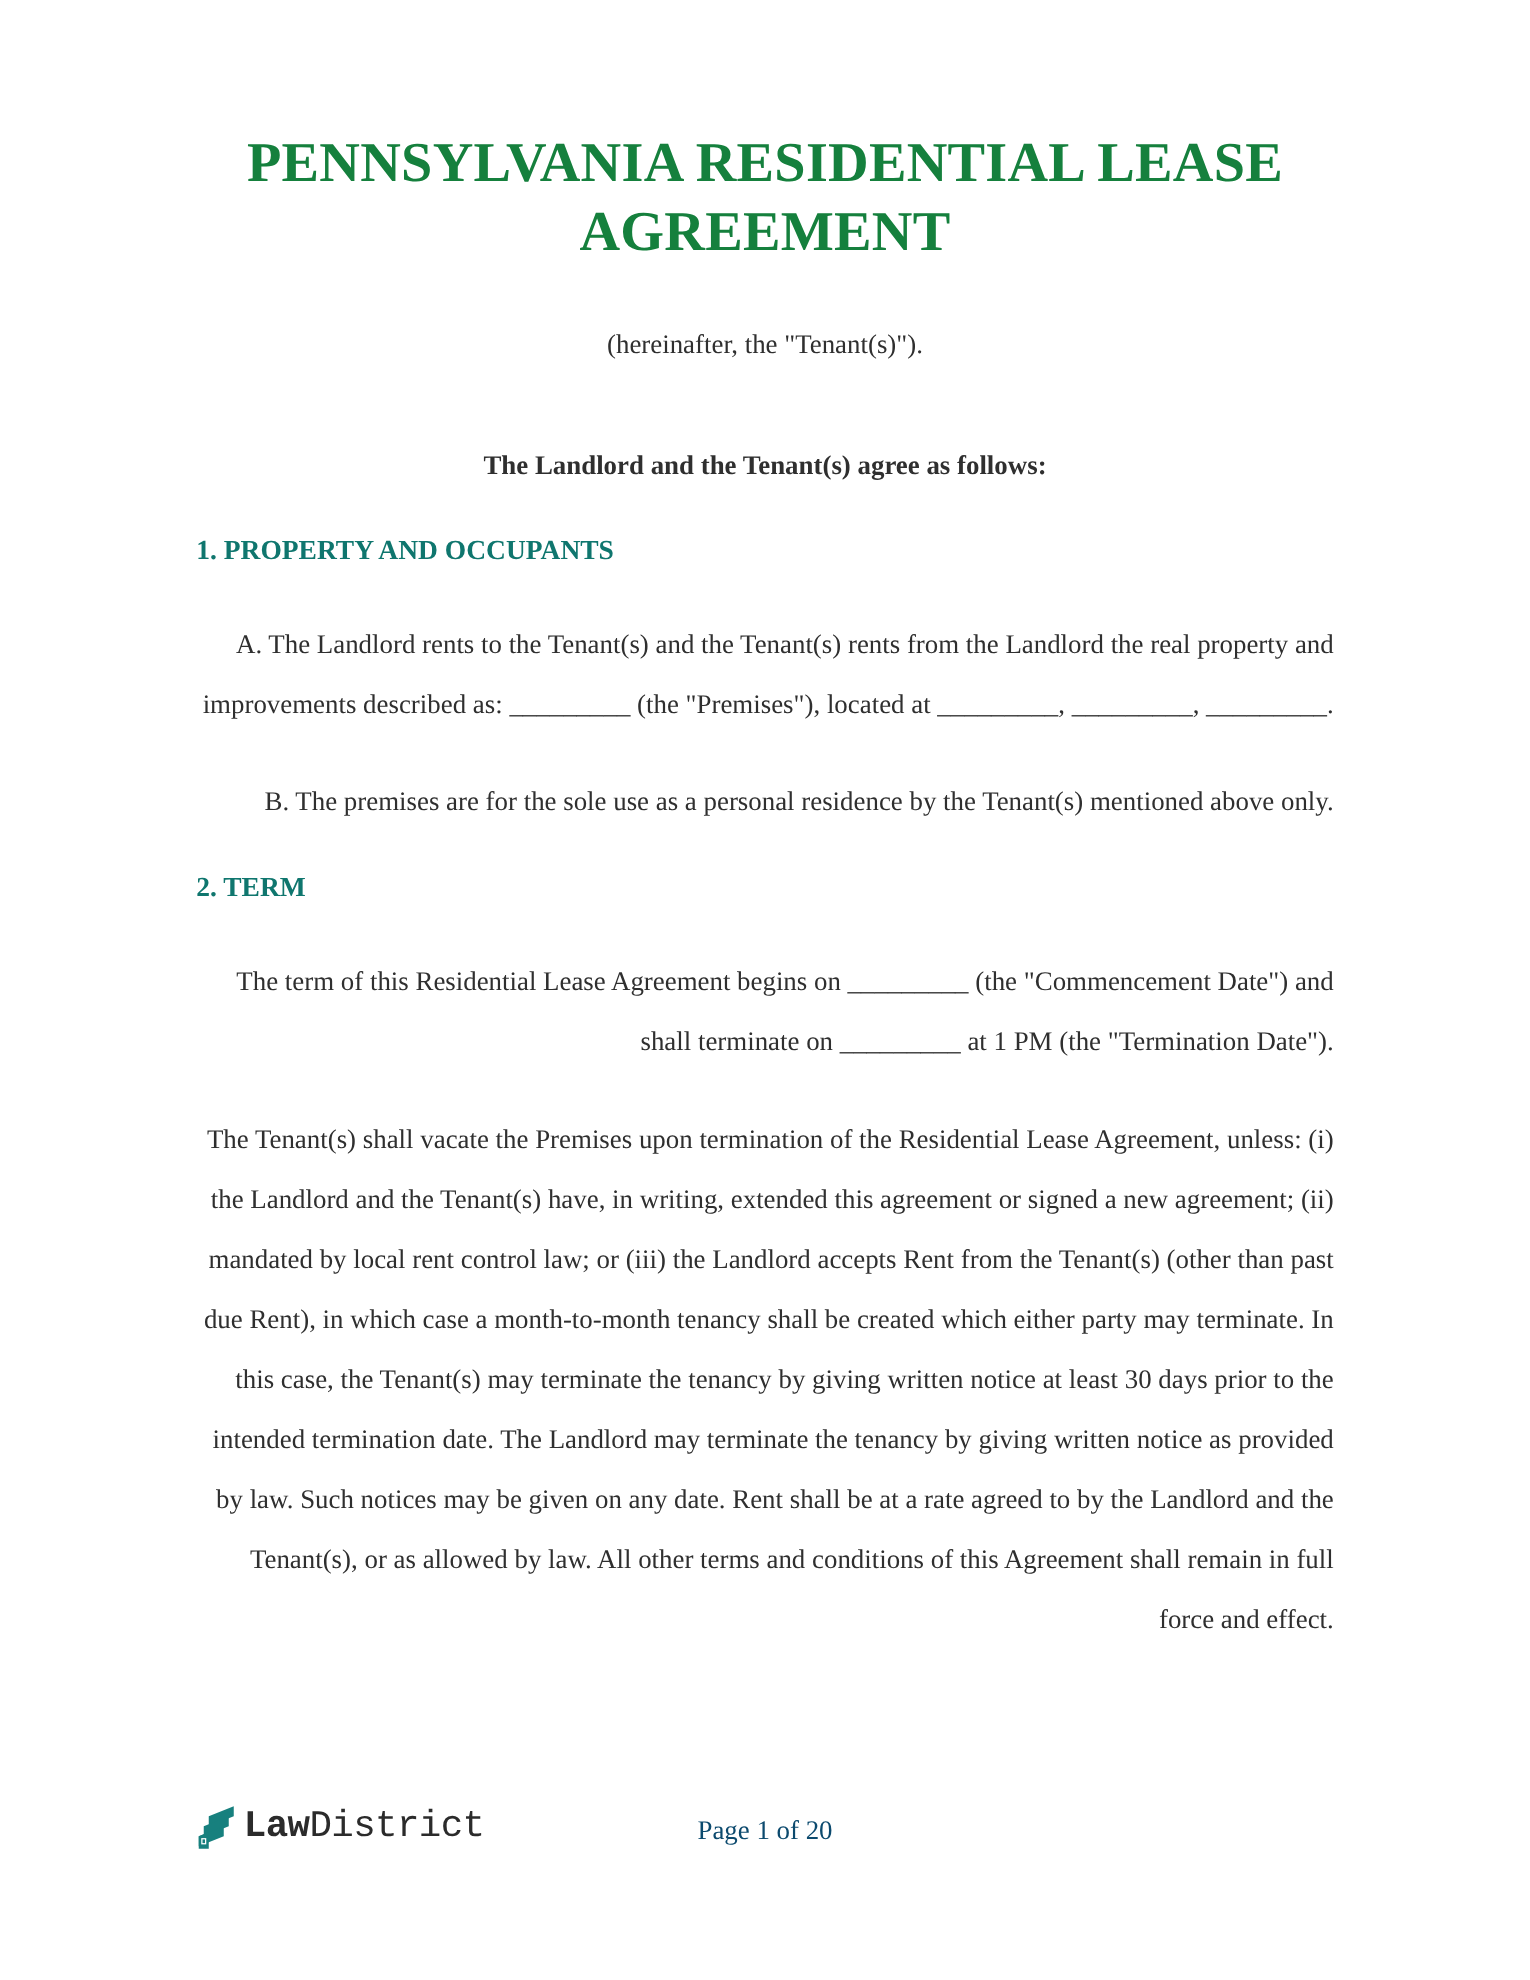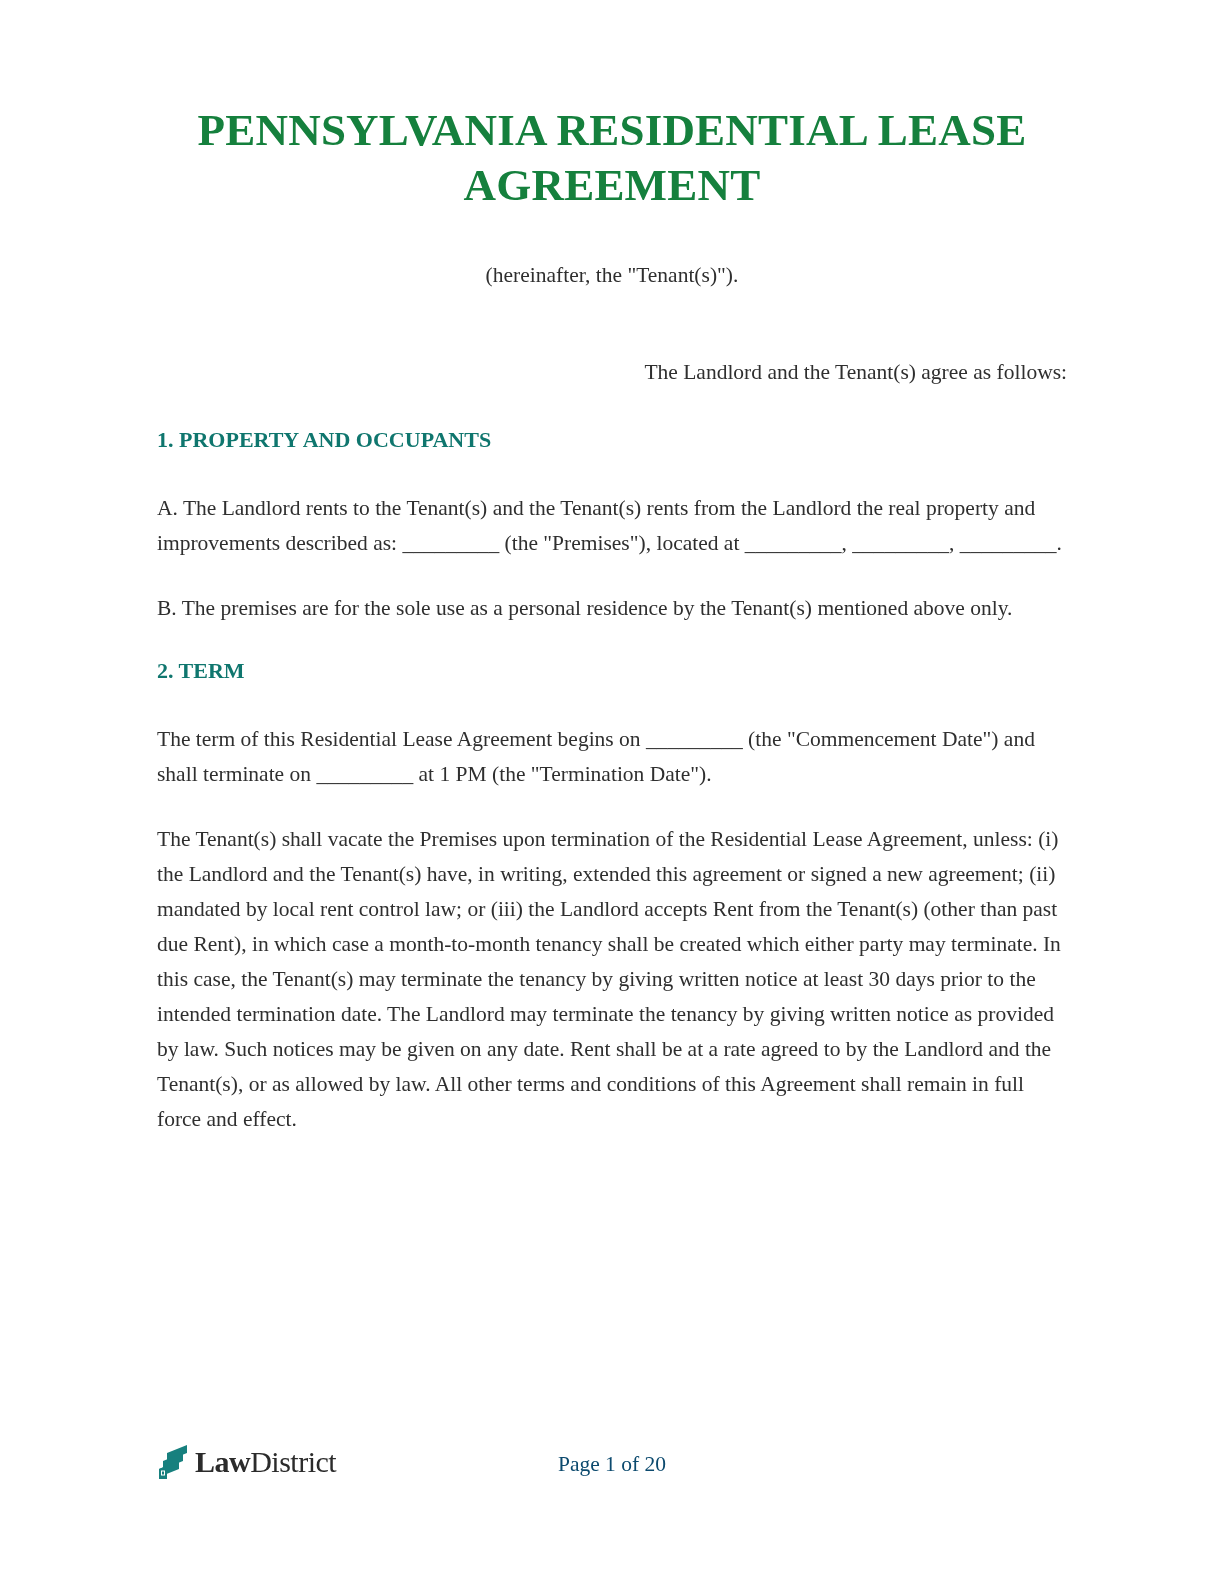--- a/index.html
+++ b/index.html
@@ -51,9 +51,10 @@
     margin: 0 0 64px 0;
   }
   .agree-line {
-    text-align: right;
+    text-align: center;
     line-height: 33px;
     margin: 0 0 36px 0;
+    font-weight: bold;
   }
   .section-heading {
     font-family: "Liberation Serif", serif;

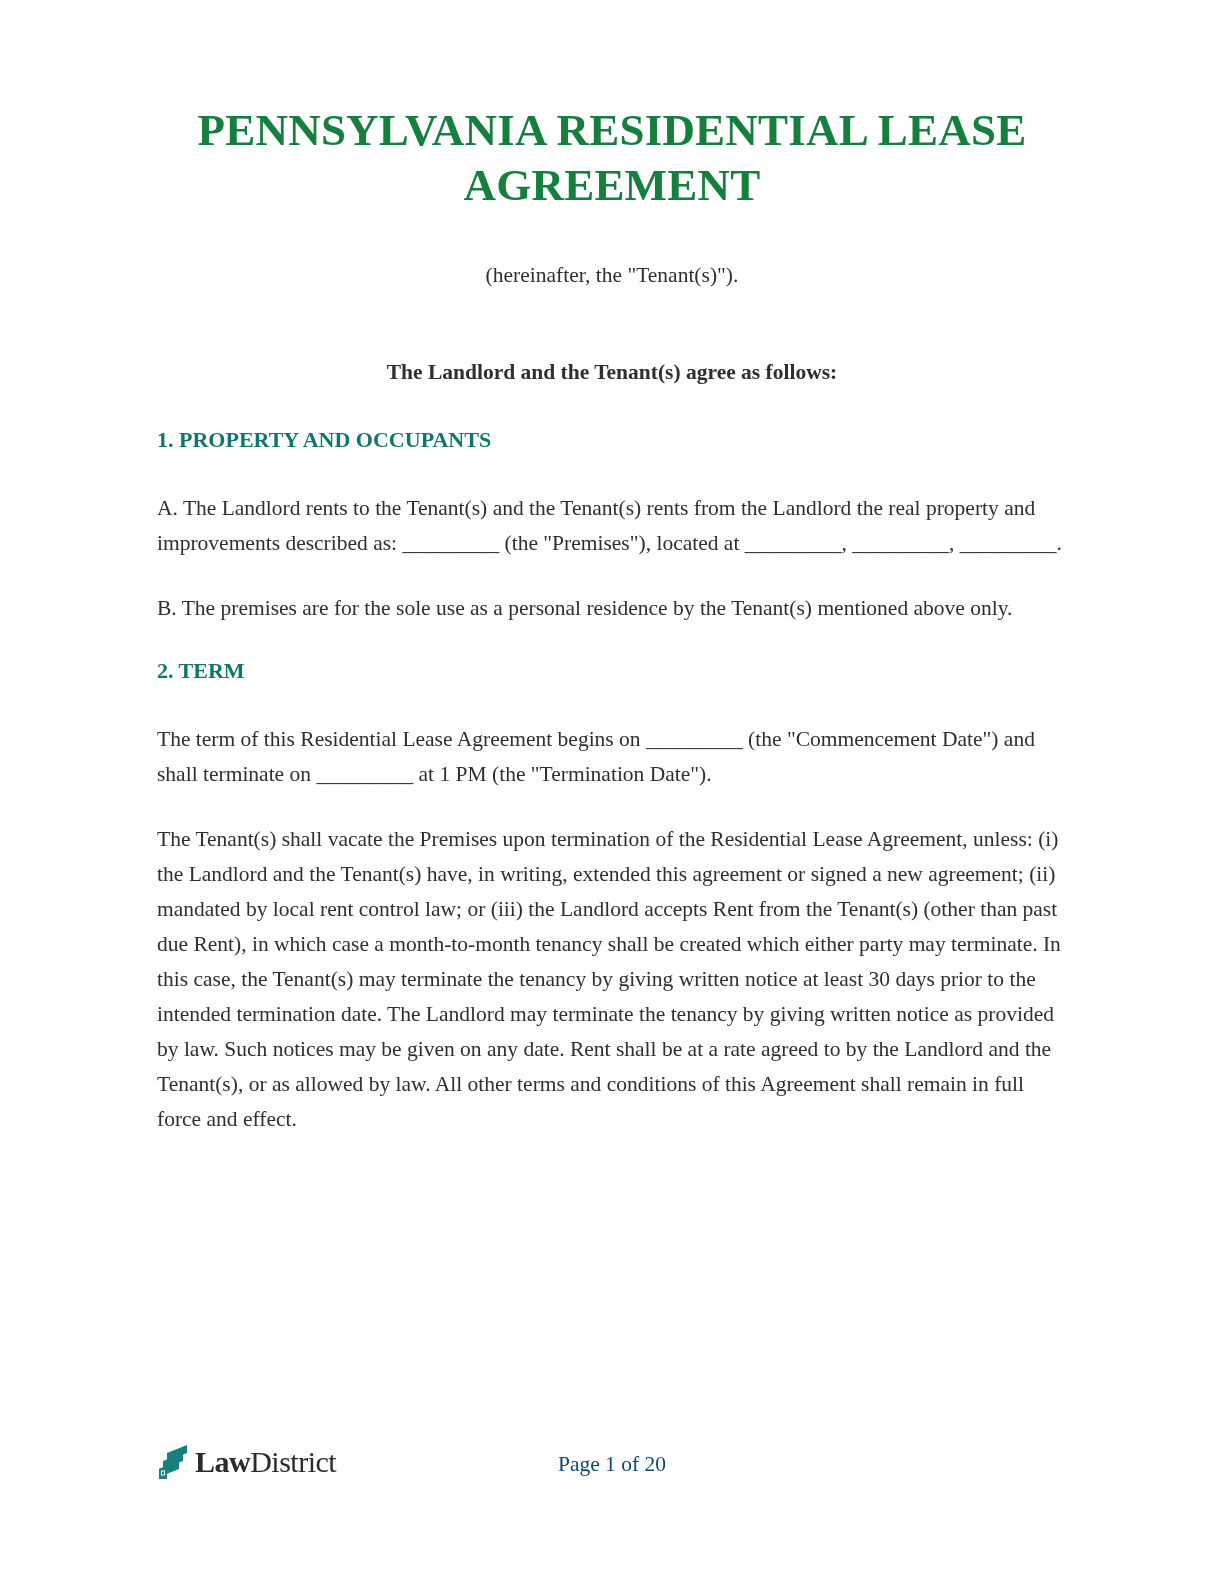--- a/index.html
+++ b/index.html
@@ -30,9 +30,9 @@
   }
   p {
     font-size: 21.5px;
-    line-height: 35px;
+    line-height: 48px;
     margin: 0 0 30px 0;
-    text-align: left;
+    text-align: right;
   }
   .intro {
     line-height: 33px;

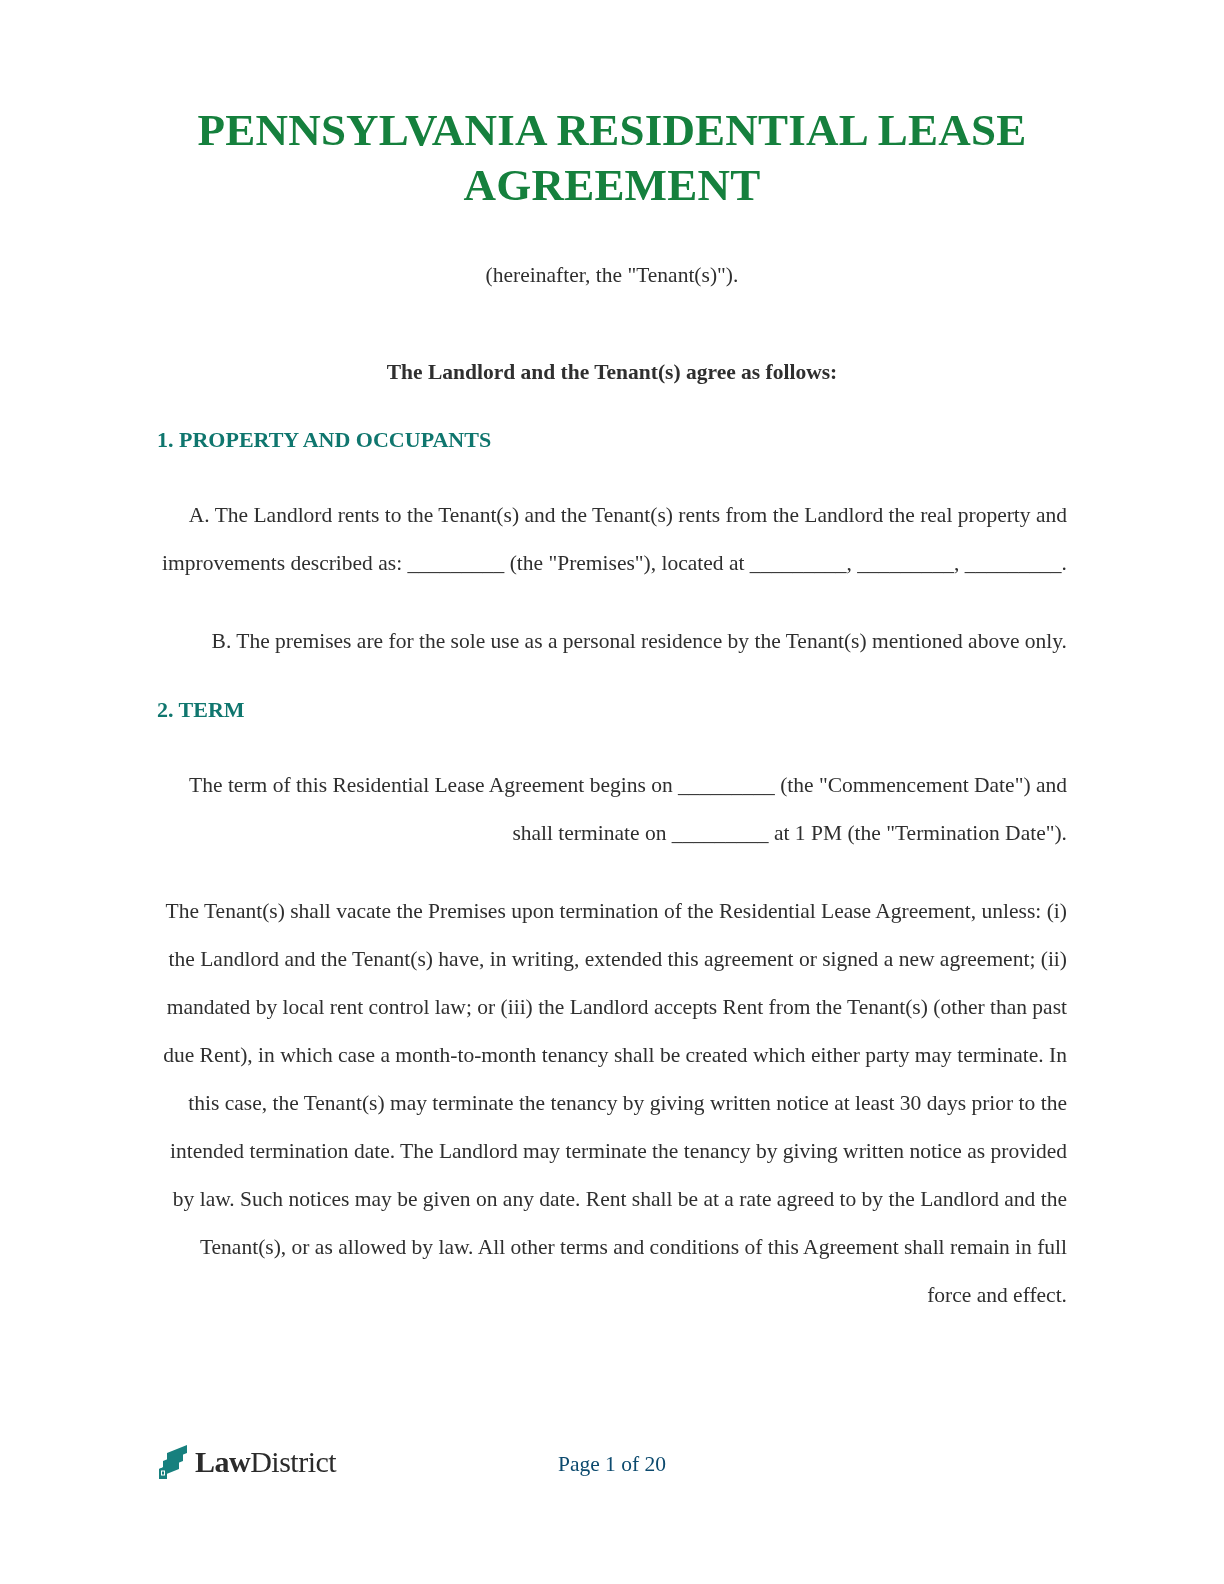--- a/index.html
+++ b/index.html
@@ -92,7 +92,7 @@
     gap: 6px;
   }
   .logo-text {
-    font-family: Liberation Serif, serif;
+    font-family: Liberation Mono, monospace;
     font-size: 30px;
     color: #2b2b2b;
     letter-spacing: -0.5px;

